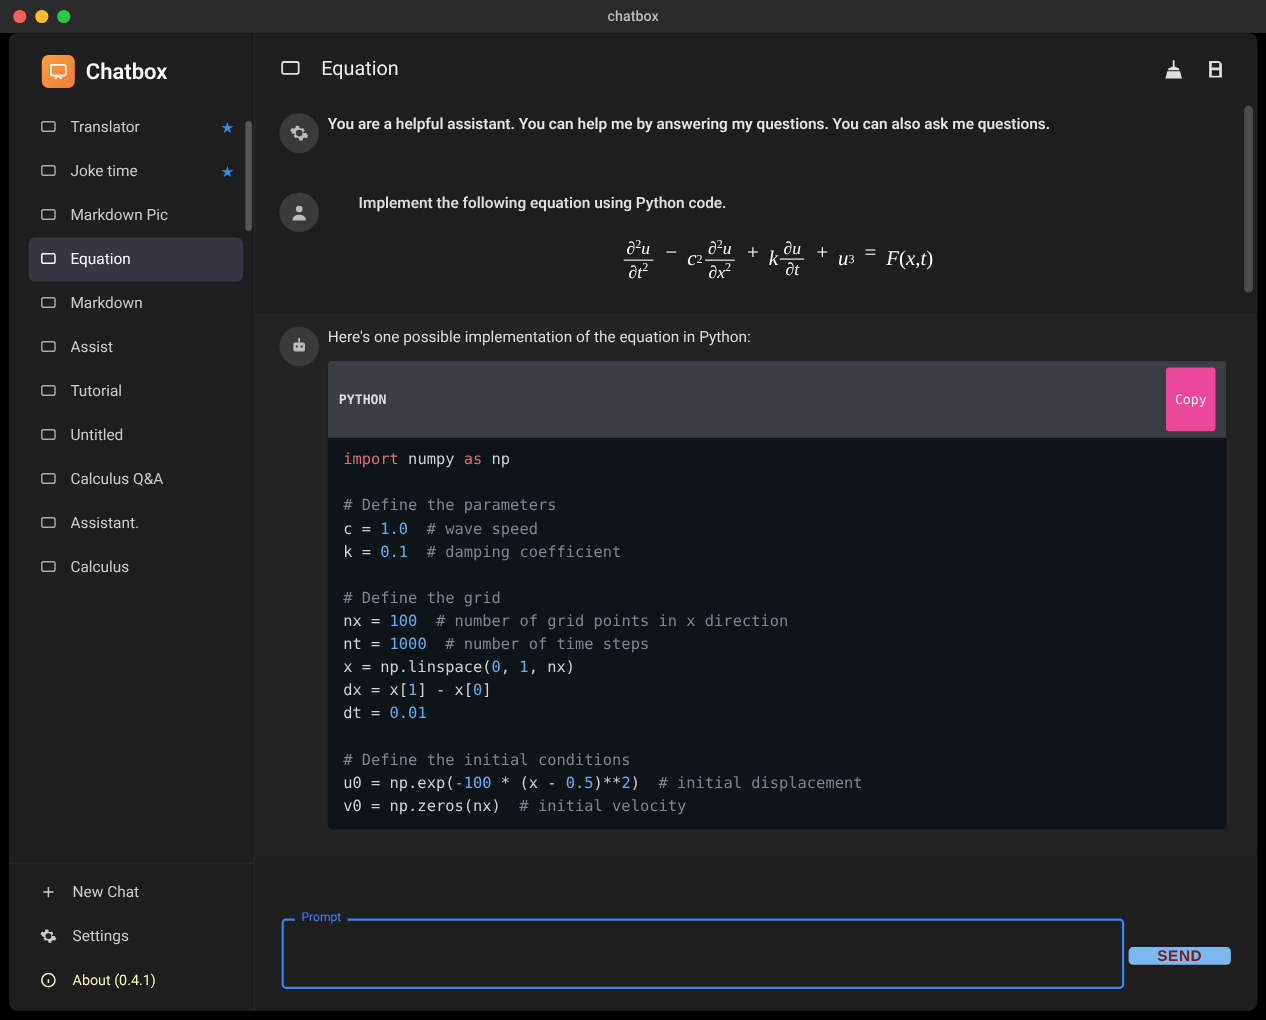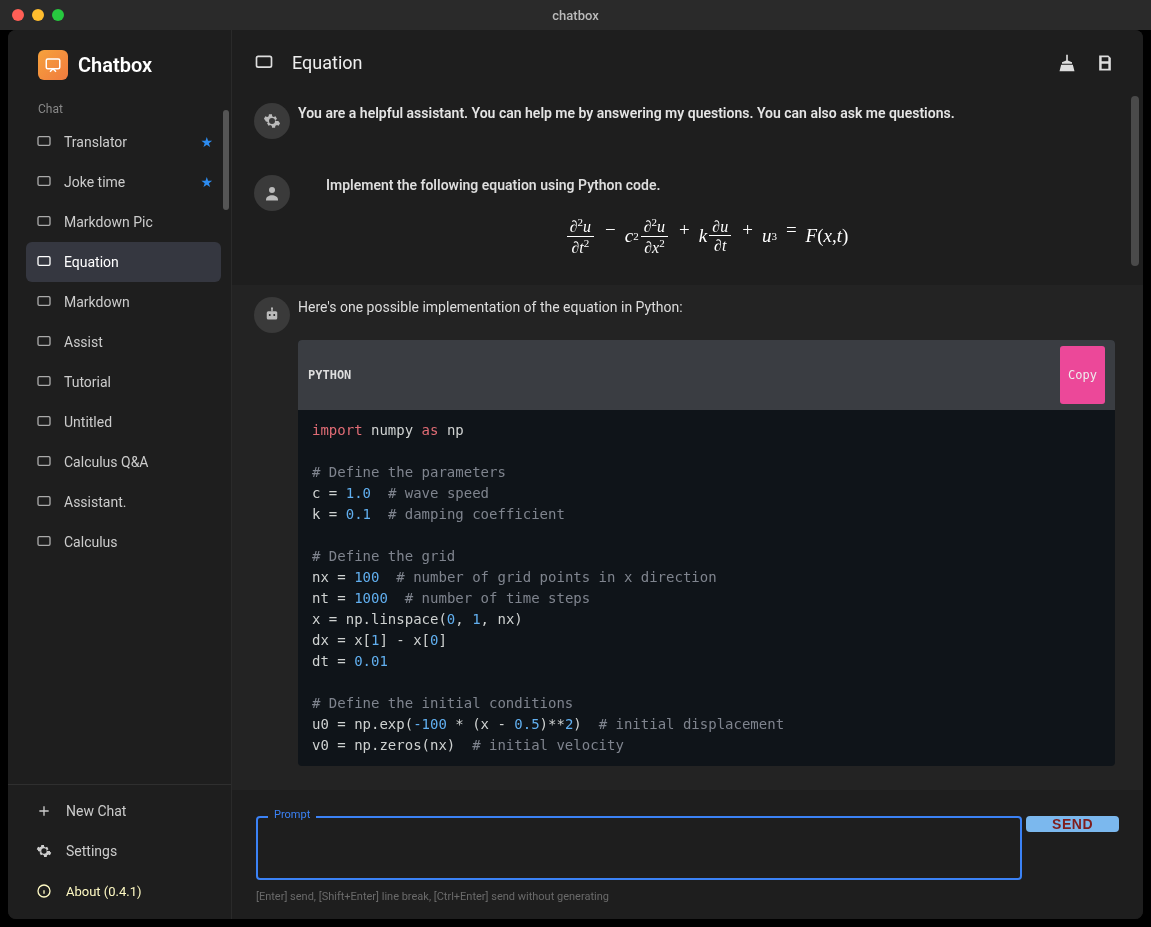--- a/index.html
+++ b/index.html
@@ -203,7 +203,6 @@
       </div>
       <div class="logo-text">Chatbox</div>
     </div>
-    <div class="sidebar-section">Chat</div>
     <div class="chat-list">
       <div class="chat-item">
         <svg class="chat-icon" viewBox="0 0 24 24" fill="none" stroke="currentColor" stroke-width="2">

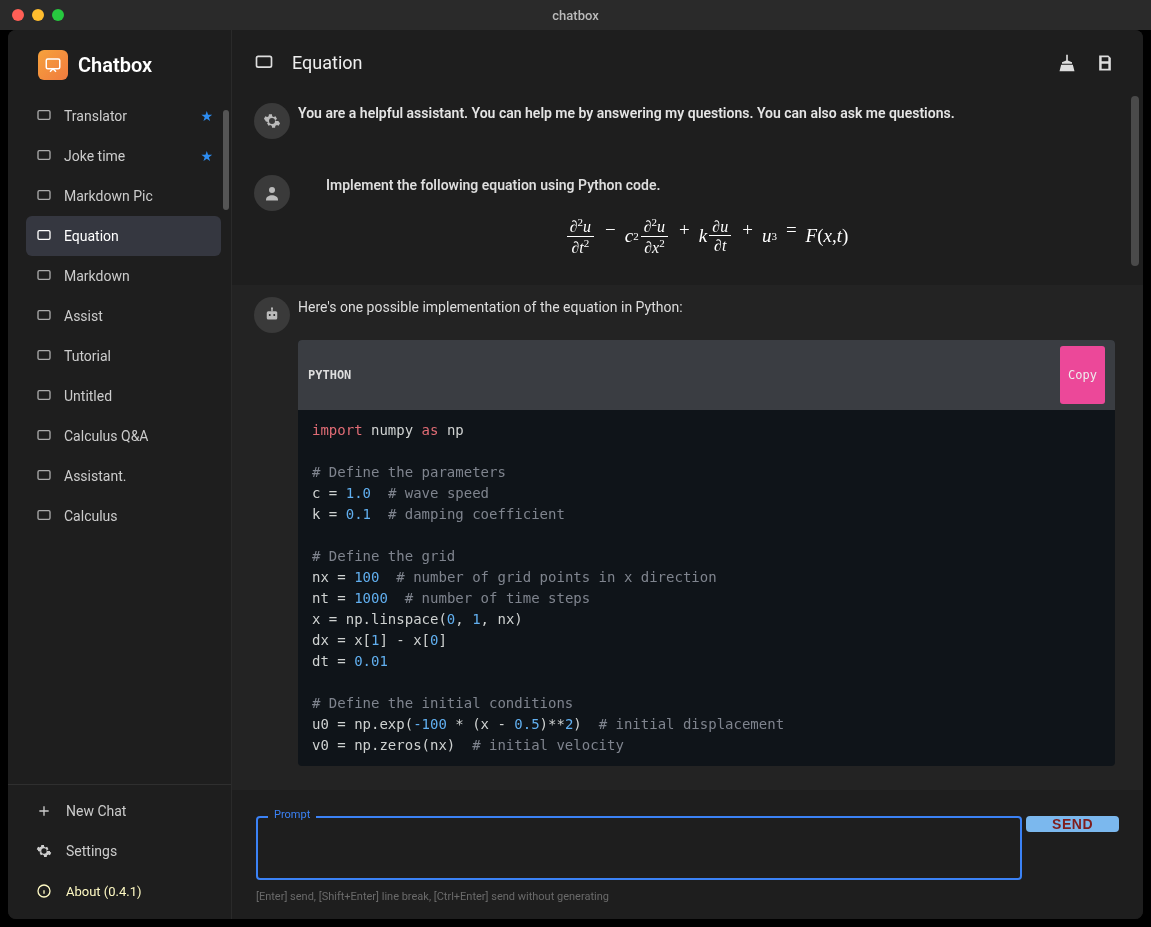--- a/index.html
+++ b/index.html
@@ -128,7 +128,7 @@
   .sup3 { font-size: 11px; vertical-align: super; }
   .eq-op { margin: 0 6px; }
   .code-block {
-    margin-top: 22px; border-radius: 4px; overflow: hidden;
+    margin-top: 10px; border-radius: 4px; overflow: hidden;
     background: #0f1419; font-family: "SFMono-Regular", Consolas, monospace;
   }
   .code-header {

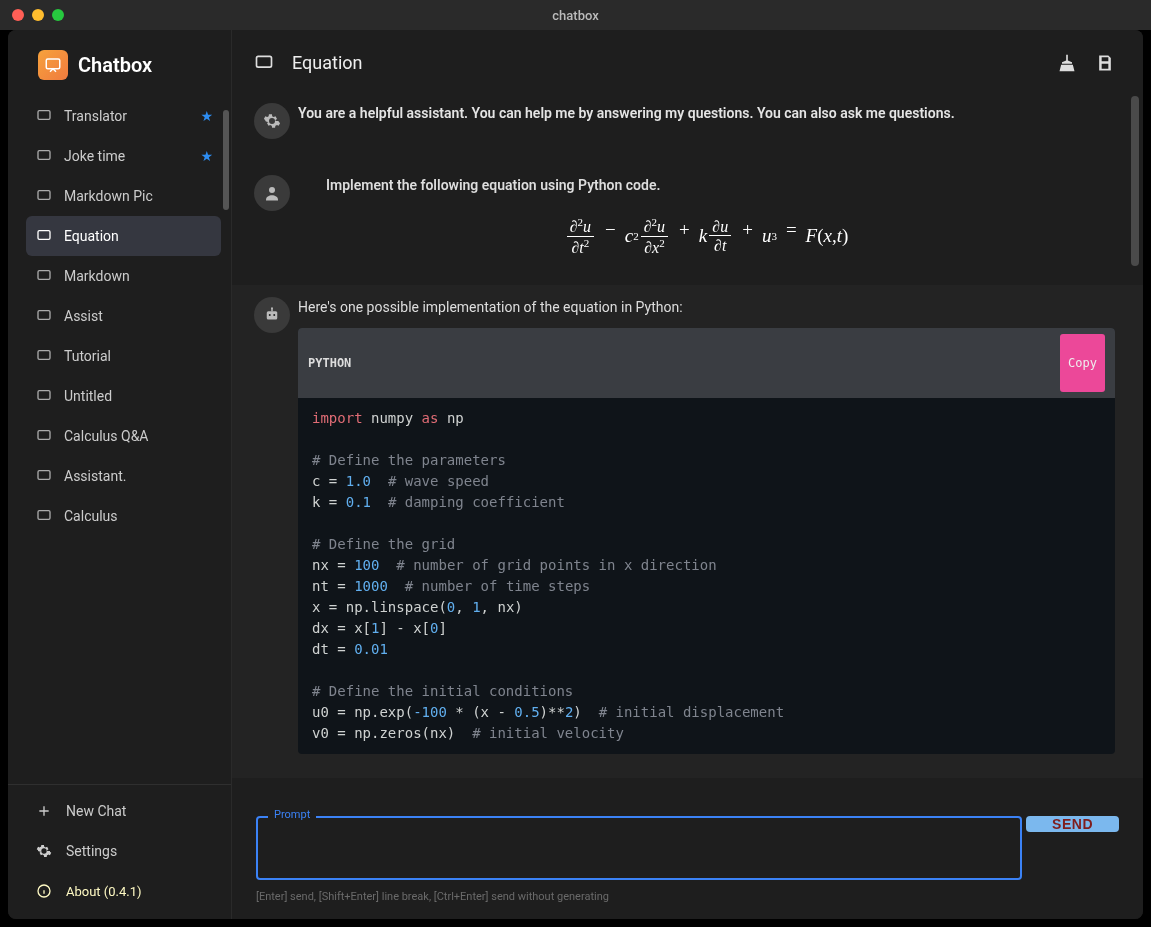--- a/index.html
+++ b/index.html
@@ -153,7 +153,7 @@
     padding: 10px 24px 16px 24px;
     display: flex; flex-direction: column; gap: 6px;
   }
-  .input-row { display: flex; gap: 4px; align-items: flex-start; position: relative; }
+  .input-row { display: flex; gap: 4px; align-items: center; position: relative; }
   .prompt-wrapper {
     flex: 1; position: relative;
   }

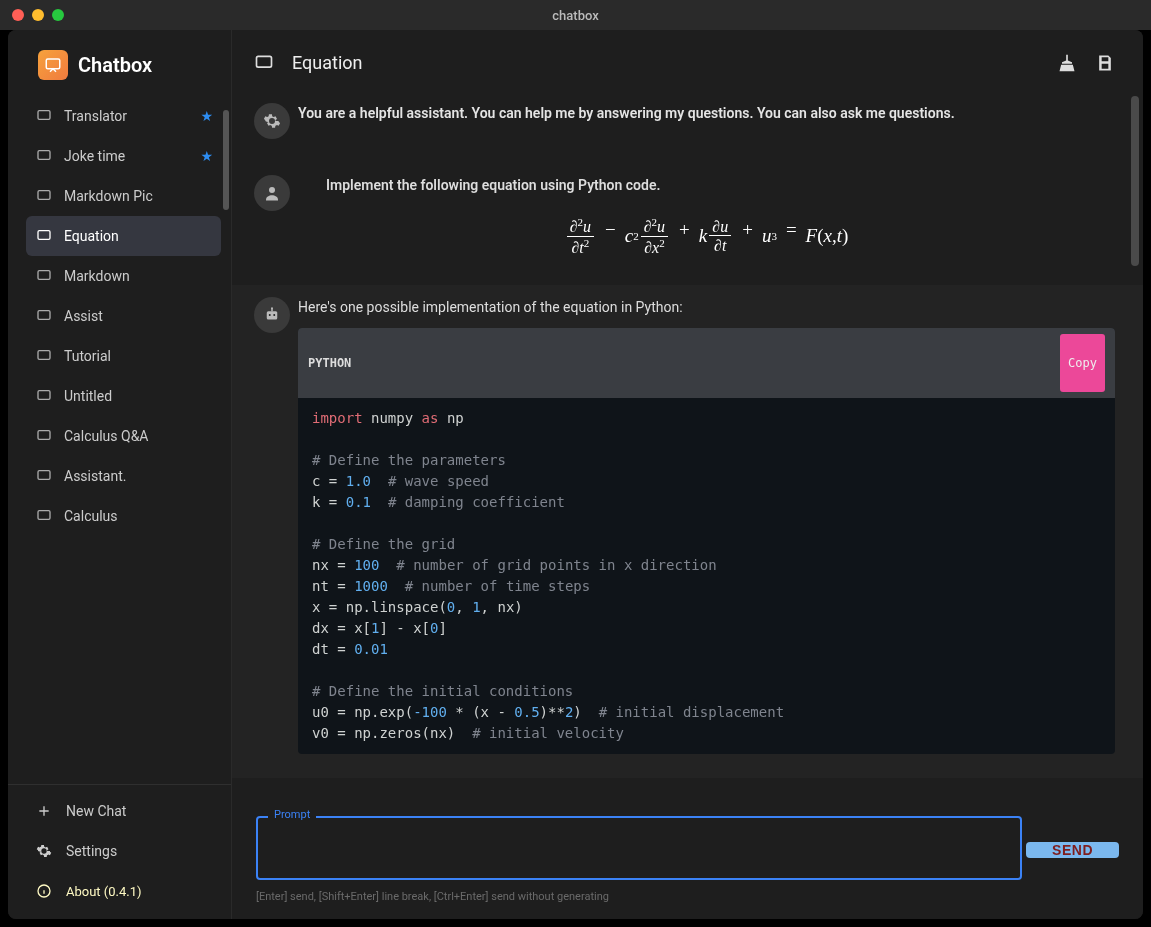--- a/index.html
+++ b/index.html
@@ -415,7 +415,6 @@
         </div>
         <button class="send-btn">SEND</button>
       </div>
-      <div class="input-hint">[Enter] send, [Shift+Enter] line break, [Ctrl+Enter] send without generating</div>
     </div>
   </div>
 </div>

